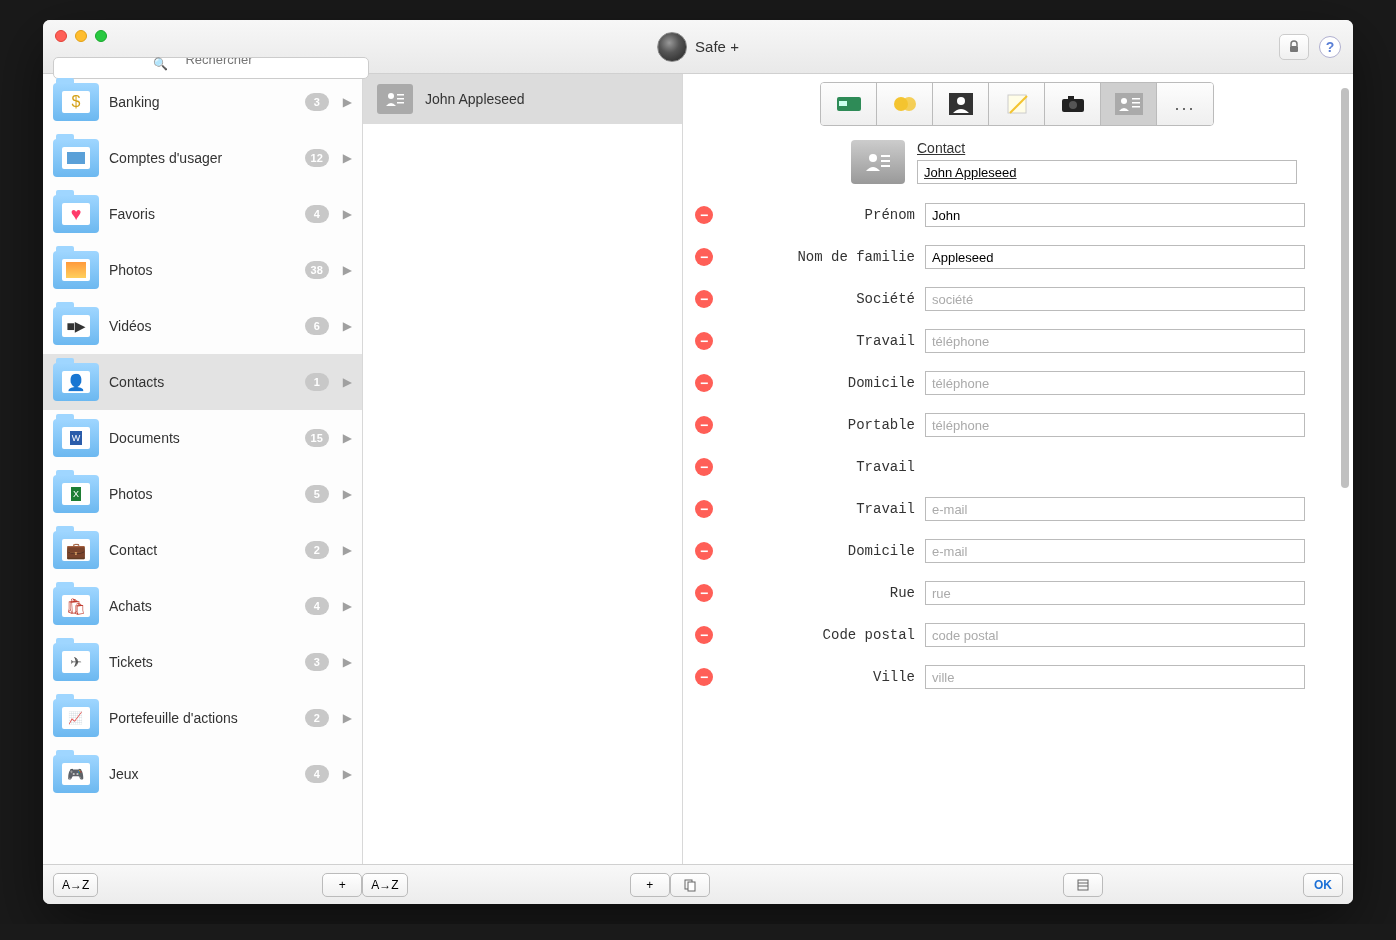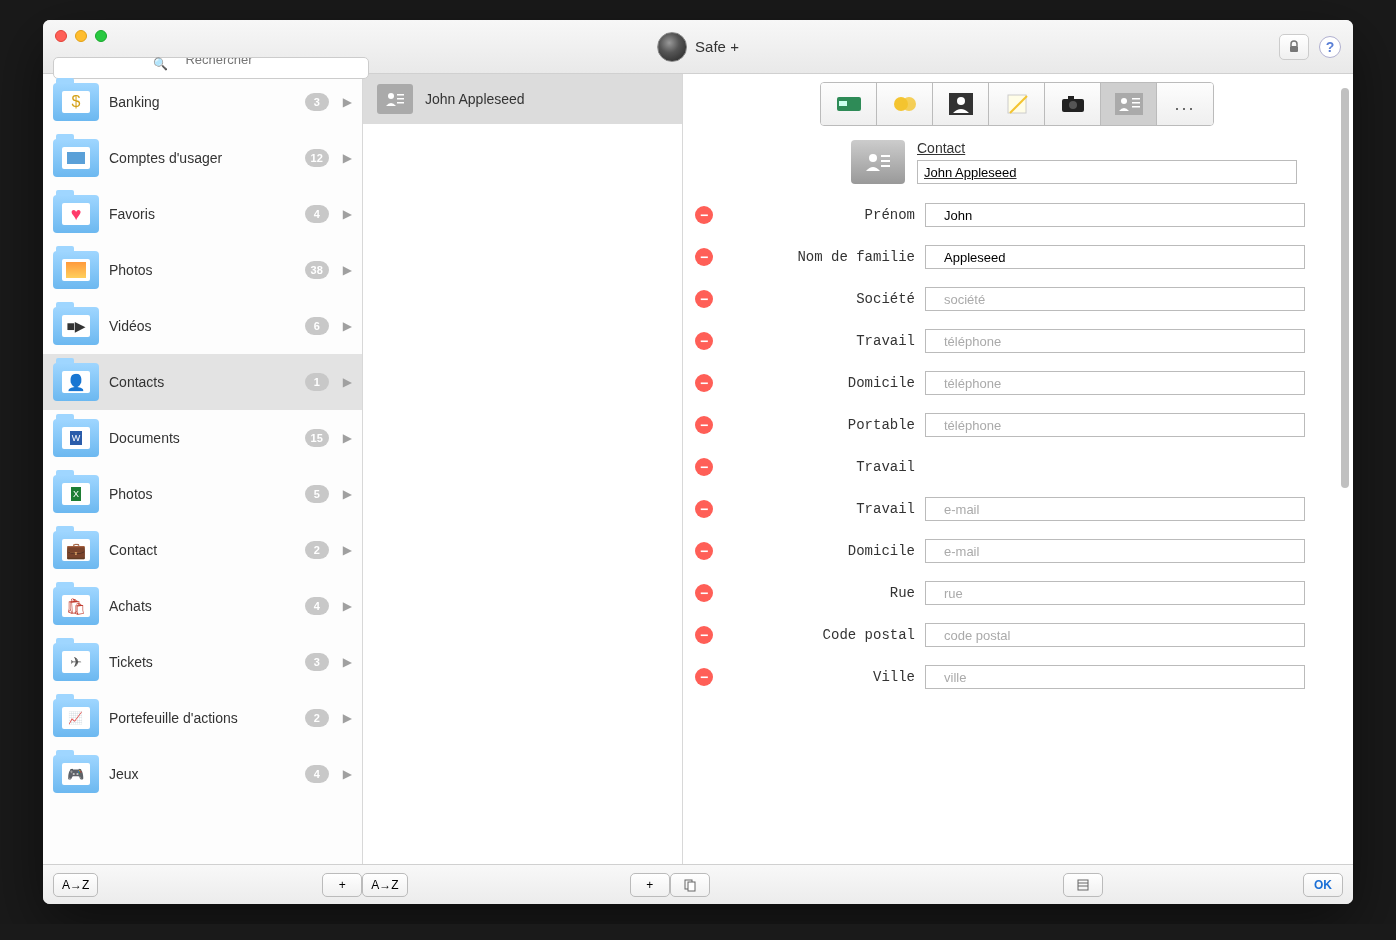--- a/index.html
+++ b/index.html
@@ -171,7 +171,7 @@
 }
 .field-input {
   flex:1; max-width: 380px; height: 24px; border:1px solid #bbb;
-  padding: 2px 18px; font-size:13px; background:#fff;
+  padding: 2px 6px; font-size:13px; background:#fff;
 }
 .field-input::placeholder { color: #aaa; }
 

